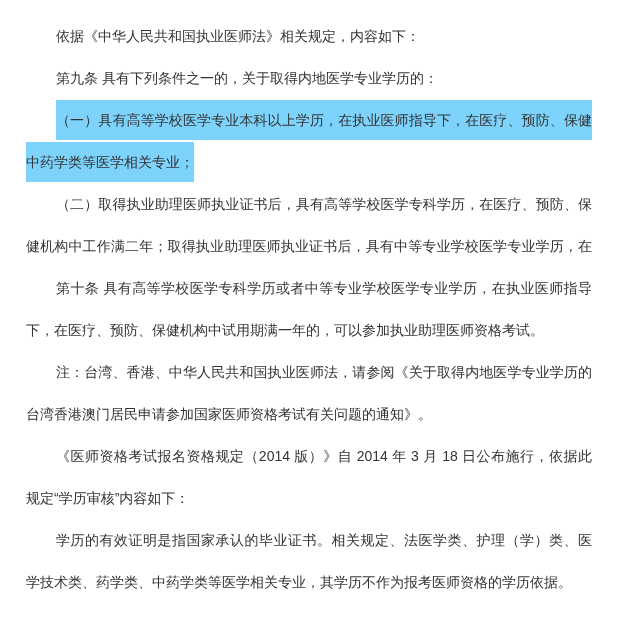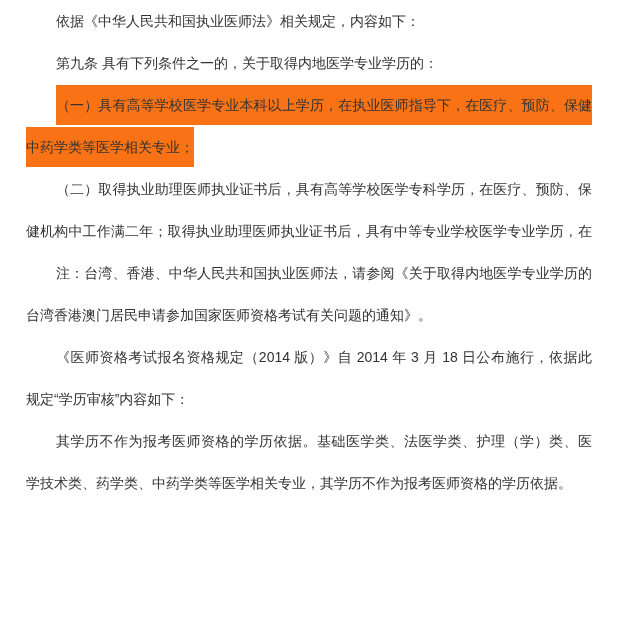--- a/index.html
+++ b/index.html
@@ -16,7 +16,7 @@
   .doc {
     position: absolute;
     left: 26px;
-    top: 0;
+    top: 15px;
     width: 566px;
     color: #333333;
     font-size: 14px;

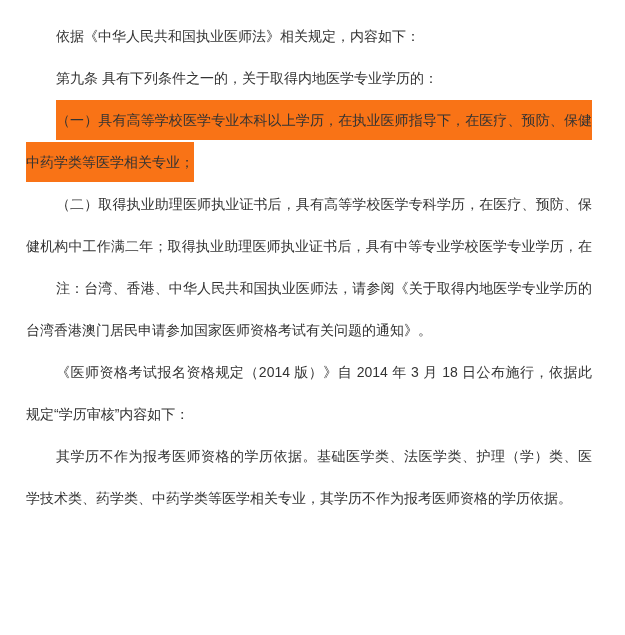--- a/index.html
+++ b/index.html
@@ -40,7 +40,7 @@
     text-align-last: justify;
   }
   .hl {
-    background: #f97316;
+    background: #7dd3fc;
     padding: 12px 0;
     -webkit-box-decoration-break: clone;
     box-decoration-break: clone;

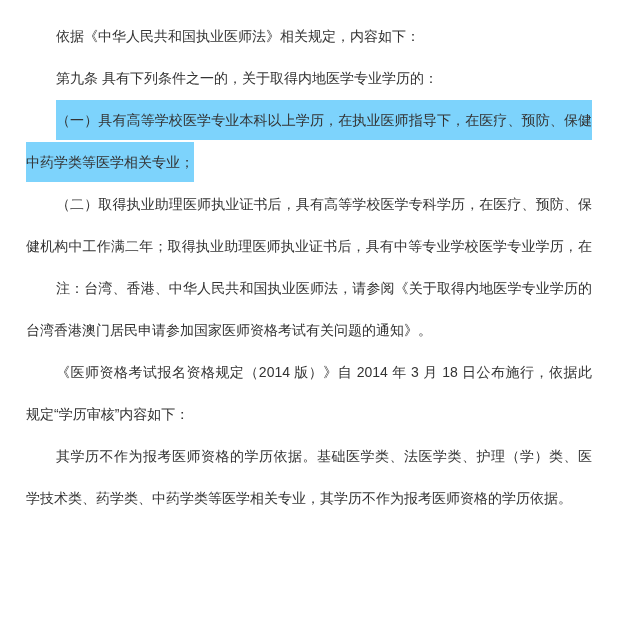--- a/index.html
+++ b/index.html
@@ -69,6 +69,10 @@
     <div class="line fill"><span>健机构中工作满二年；取得执业助理医师执业证书后，具有中等专业学校医学专业学历，在</span></div>
   </div>
 
+  <div class="paragraph">
+    <div class="line indent fill"><span>第十条 具有高等学校医学专科学历或者中等专业学校医学专业学历，在执业医师指导</span></div>
+    <div class="line"><span>下，在医疗、预防、保健机构中试用期满一年的，可以参加执业助理医师资格考试。</span></div>
+  </div>
 
   <div class="paragraph">
     <div class="line indent fill"><span>注：台湾、香港、中华人民共和国执业医师法，请参阅《关于取得内地医学专业学历的</span></div>

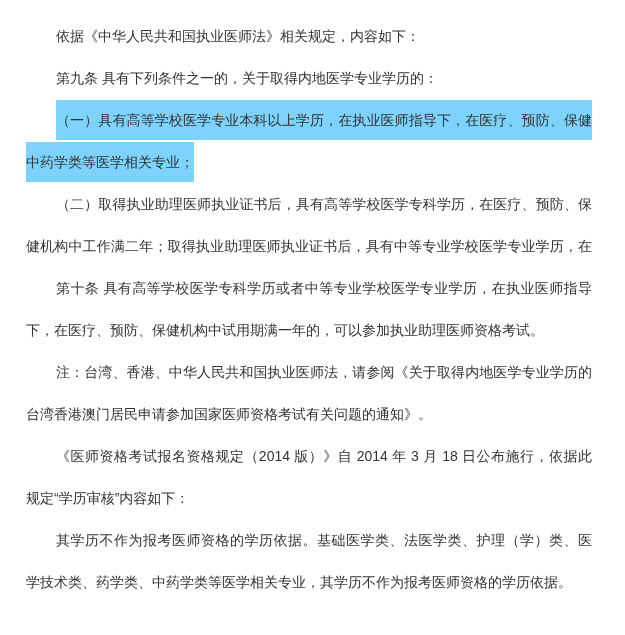--- a/index.html
+++ b/index.html
@@ -85,7 +85,7 @@
   </div>
 
   <div class="paragraph">
-    <div class="line indent fill"><span>其学历不作为报考医师资格的学历依据。基础医学类、法医学类、护理（学）类、医</span></div>
+    <div class="line indent fill"><span>学历的有效证明是指国家承认的毕业证书。相关规定、法医学类、护理（学）类、医</span></div>
     <div class="line"><span>学技术类、药学类、中药学类等医学相关专业，其学历不作为报考医师资格的学历依据。</span></div>
   </div>
 

